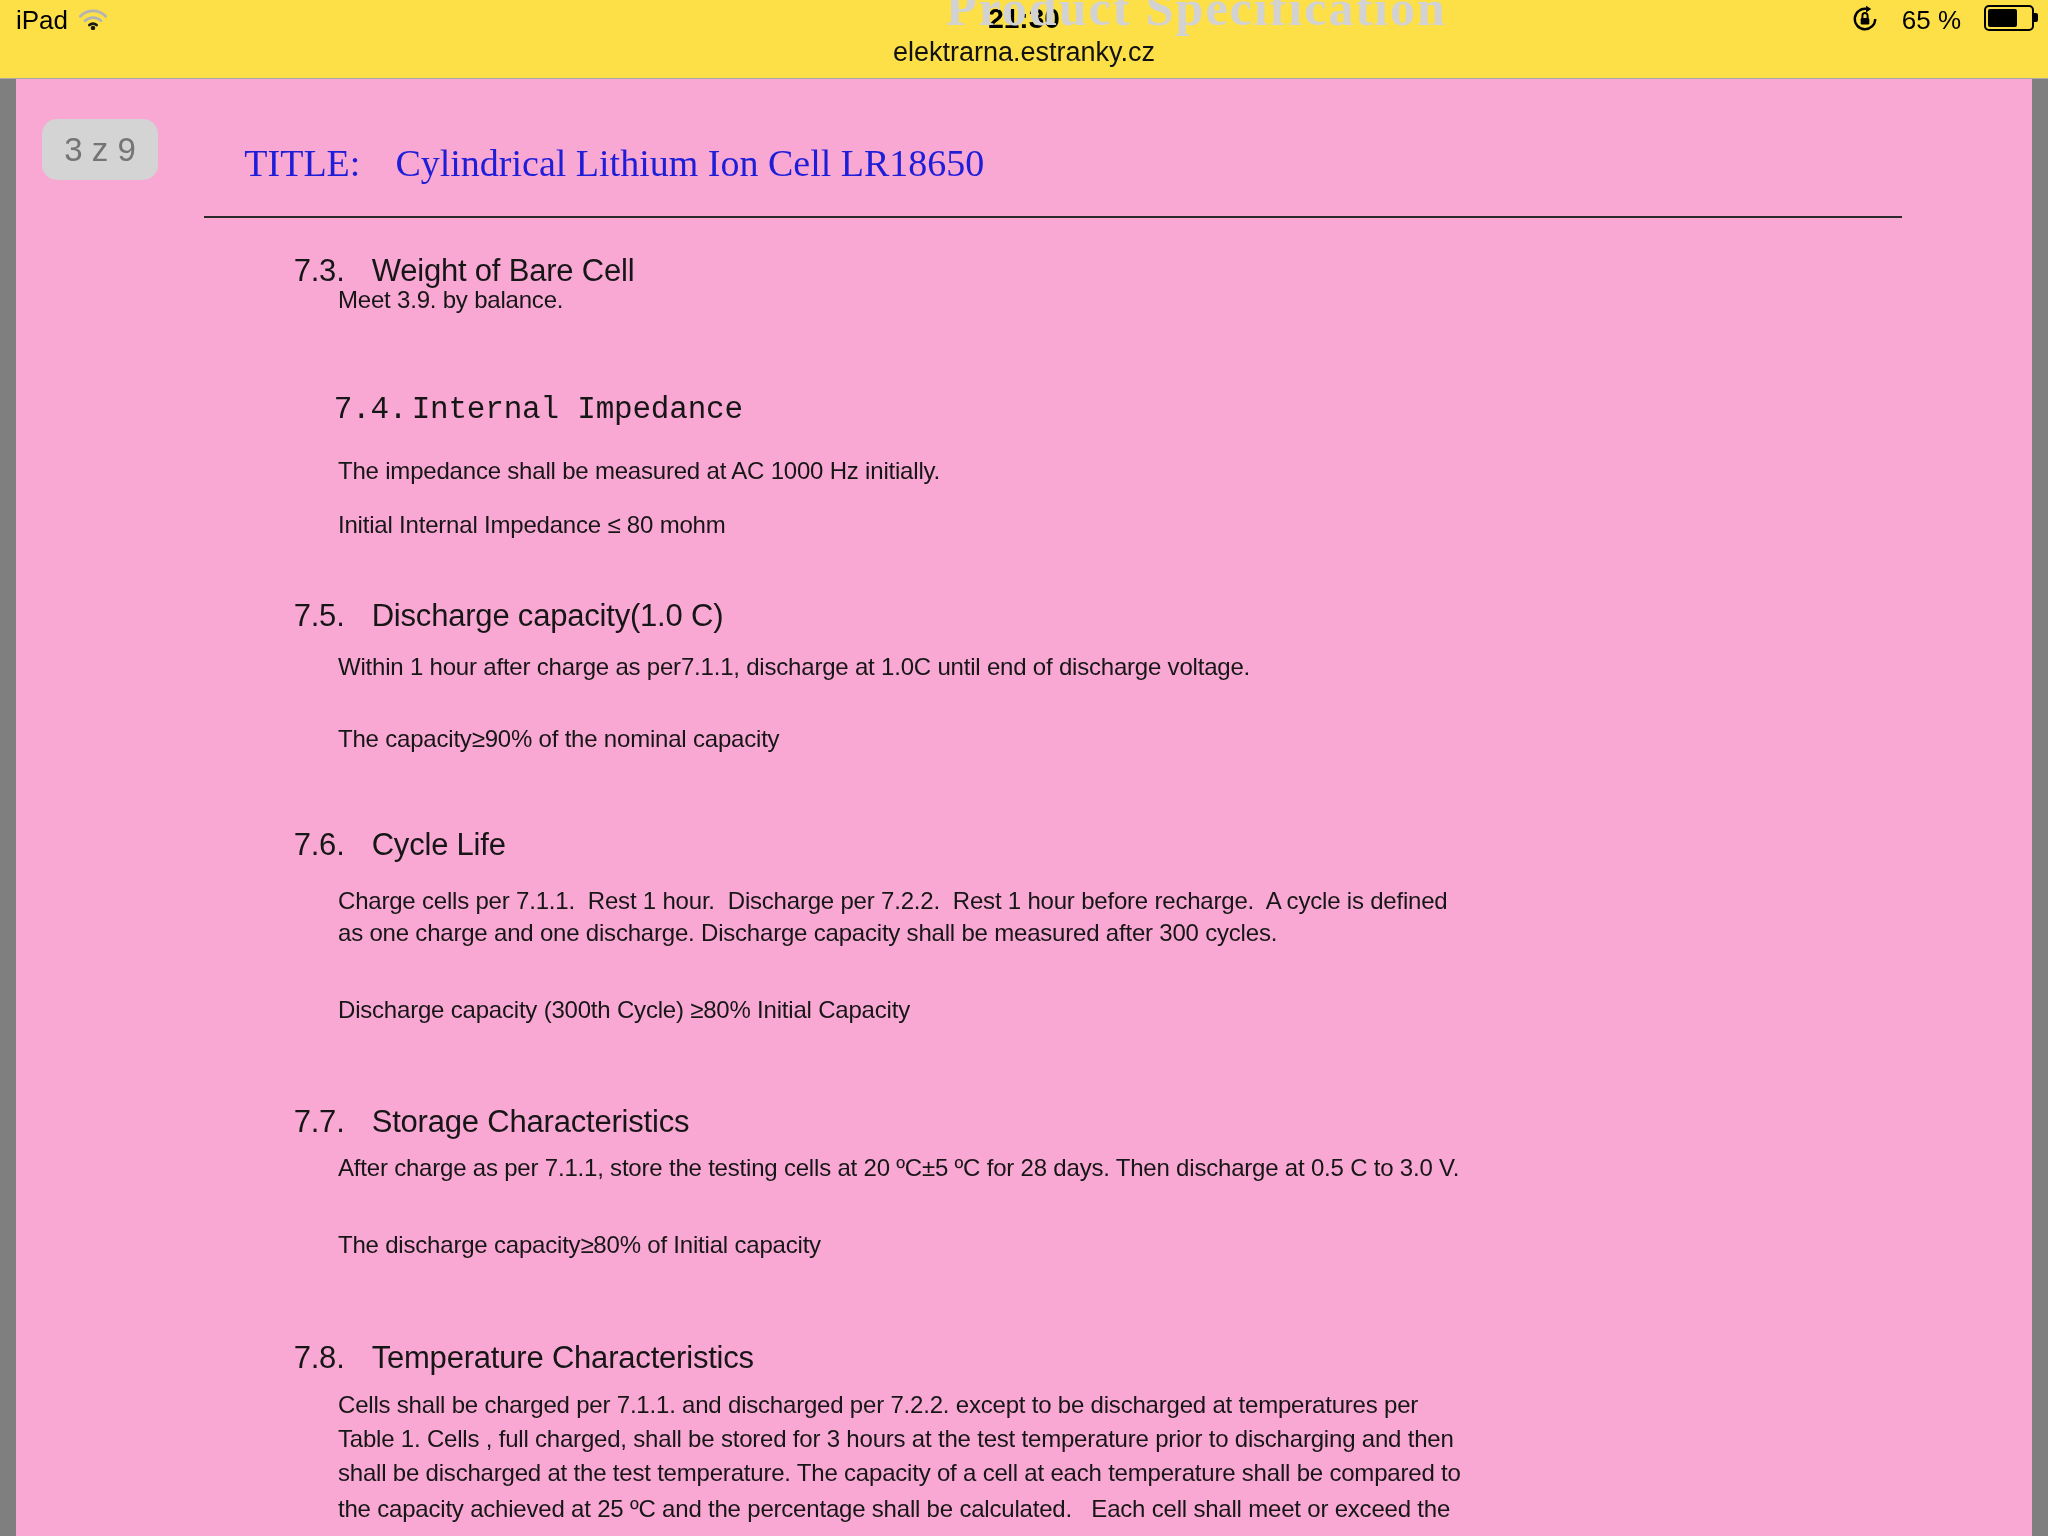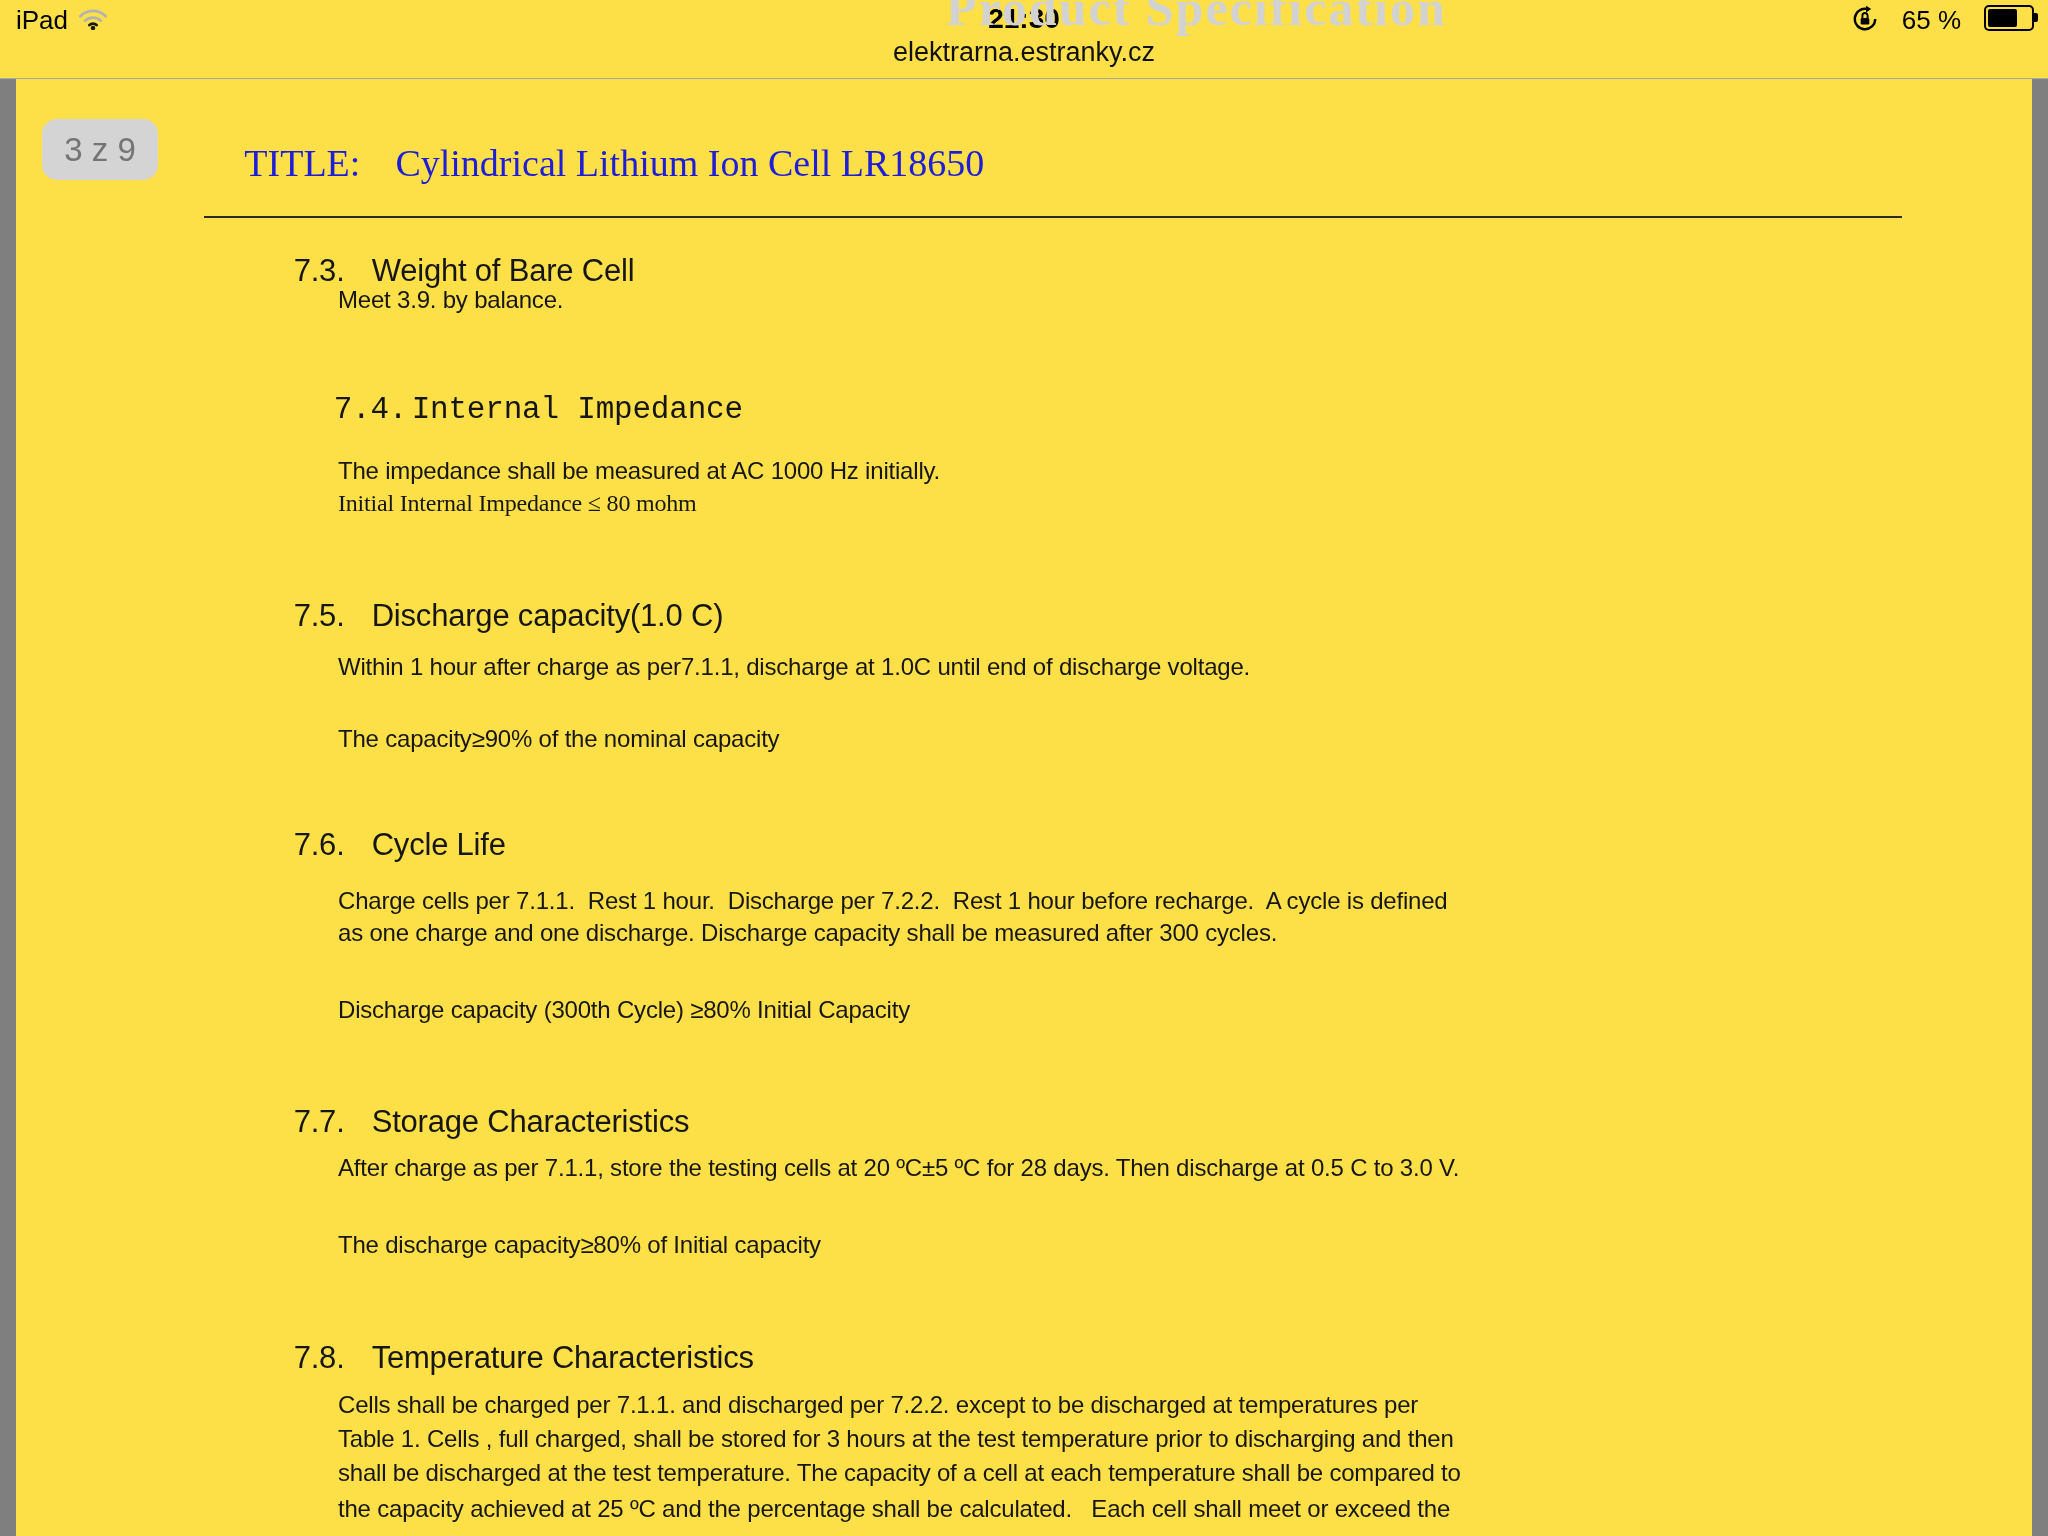--- a/index.html
+++ b/index.html
@@ -32,7 +32,7 @@
   
   .pdf-page{
     position:absolute;left:16px;top:79px;width:2016px;height:1457px;
-    background:#fde047;z-index:10;
+    background:#f9a8d4;z-index:10;
   }
   .page-badge{
     position:absolute;left:26px;top:40px;width:116px;height:61px;

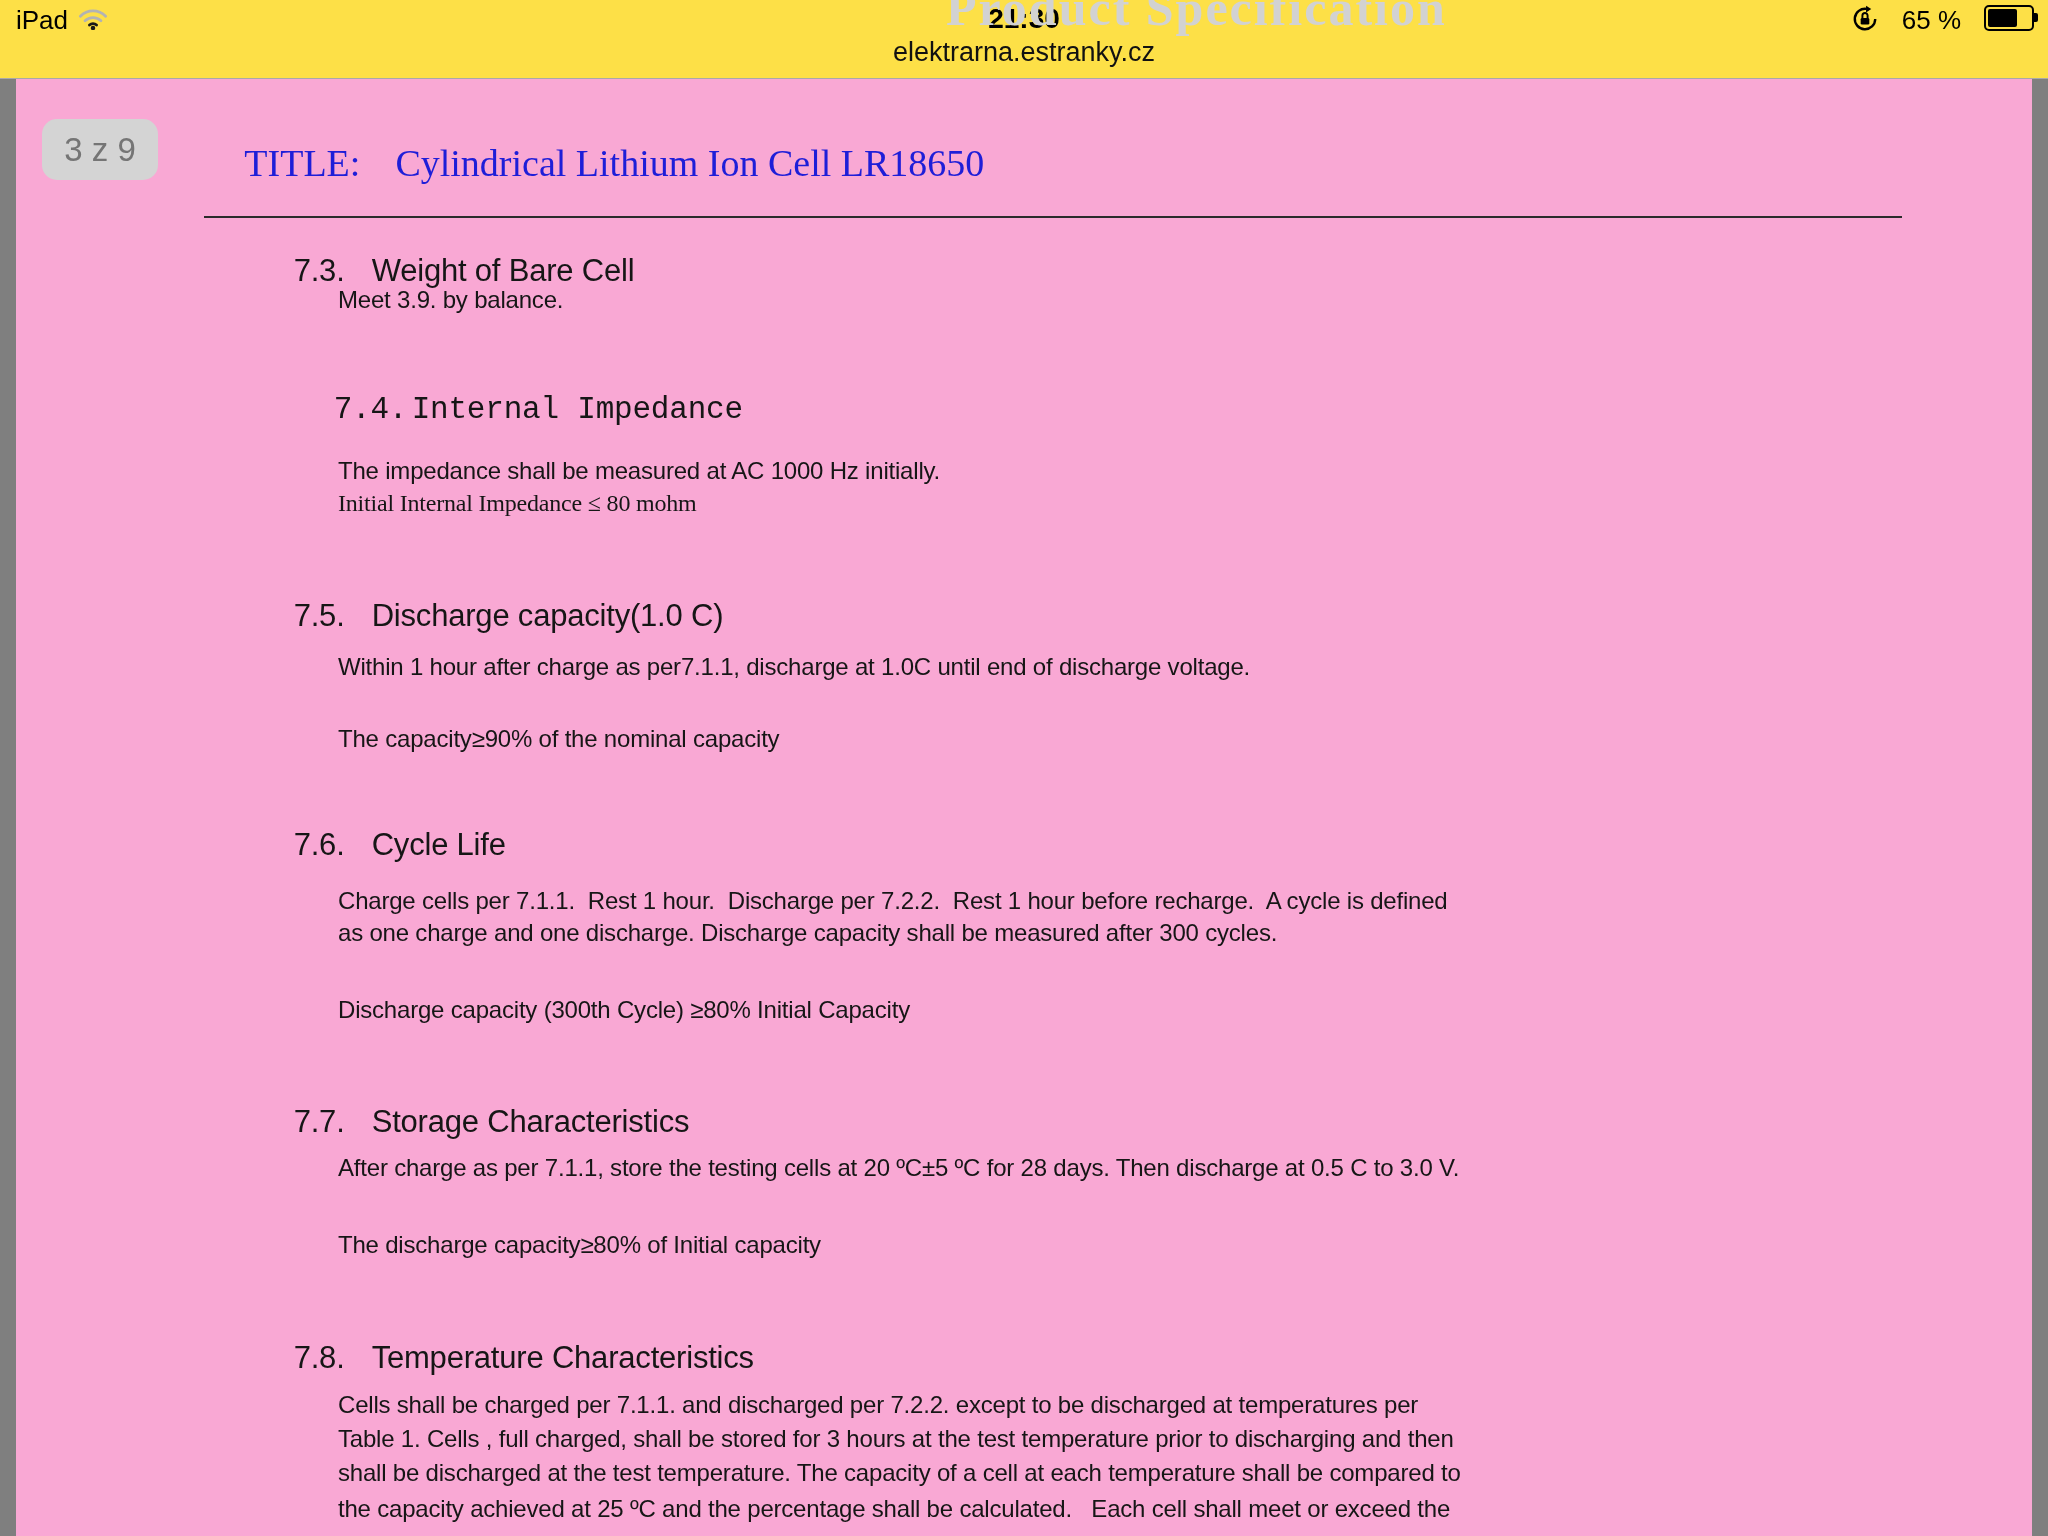--- a/index.html
+++ b/index.html
@@ -73,7 +73,7 @@
     <span class="num">7.4.</span><span>Internal Impedance</span>
   </div>
   <div class="bline" style="top:375px;">The impedance shall be measured at AC 1000 Hz initially.</div>
-  <div class="bline" style="top:407px;font-family:Liberation Serif, serif;">Initial Internal Impedance ≤ 80 mohm</div>
+  <div class="bline" style="top:429px;">Initial Internal Impedance ≤ 80 mohm</div>
 
   <div class="hline" style="left:244px;top:486px;">
     <span class="num">7.5.</span><span>Discharge capacity(1.0 C)</span>

